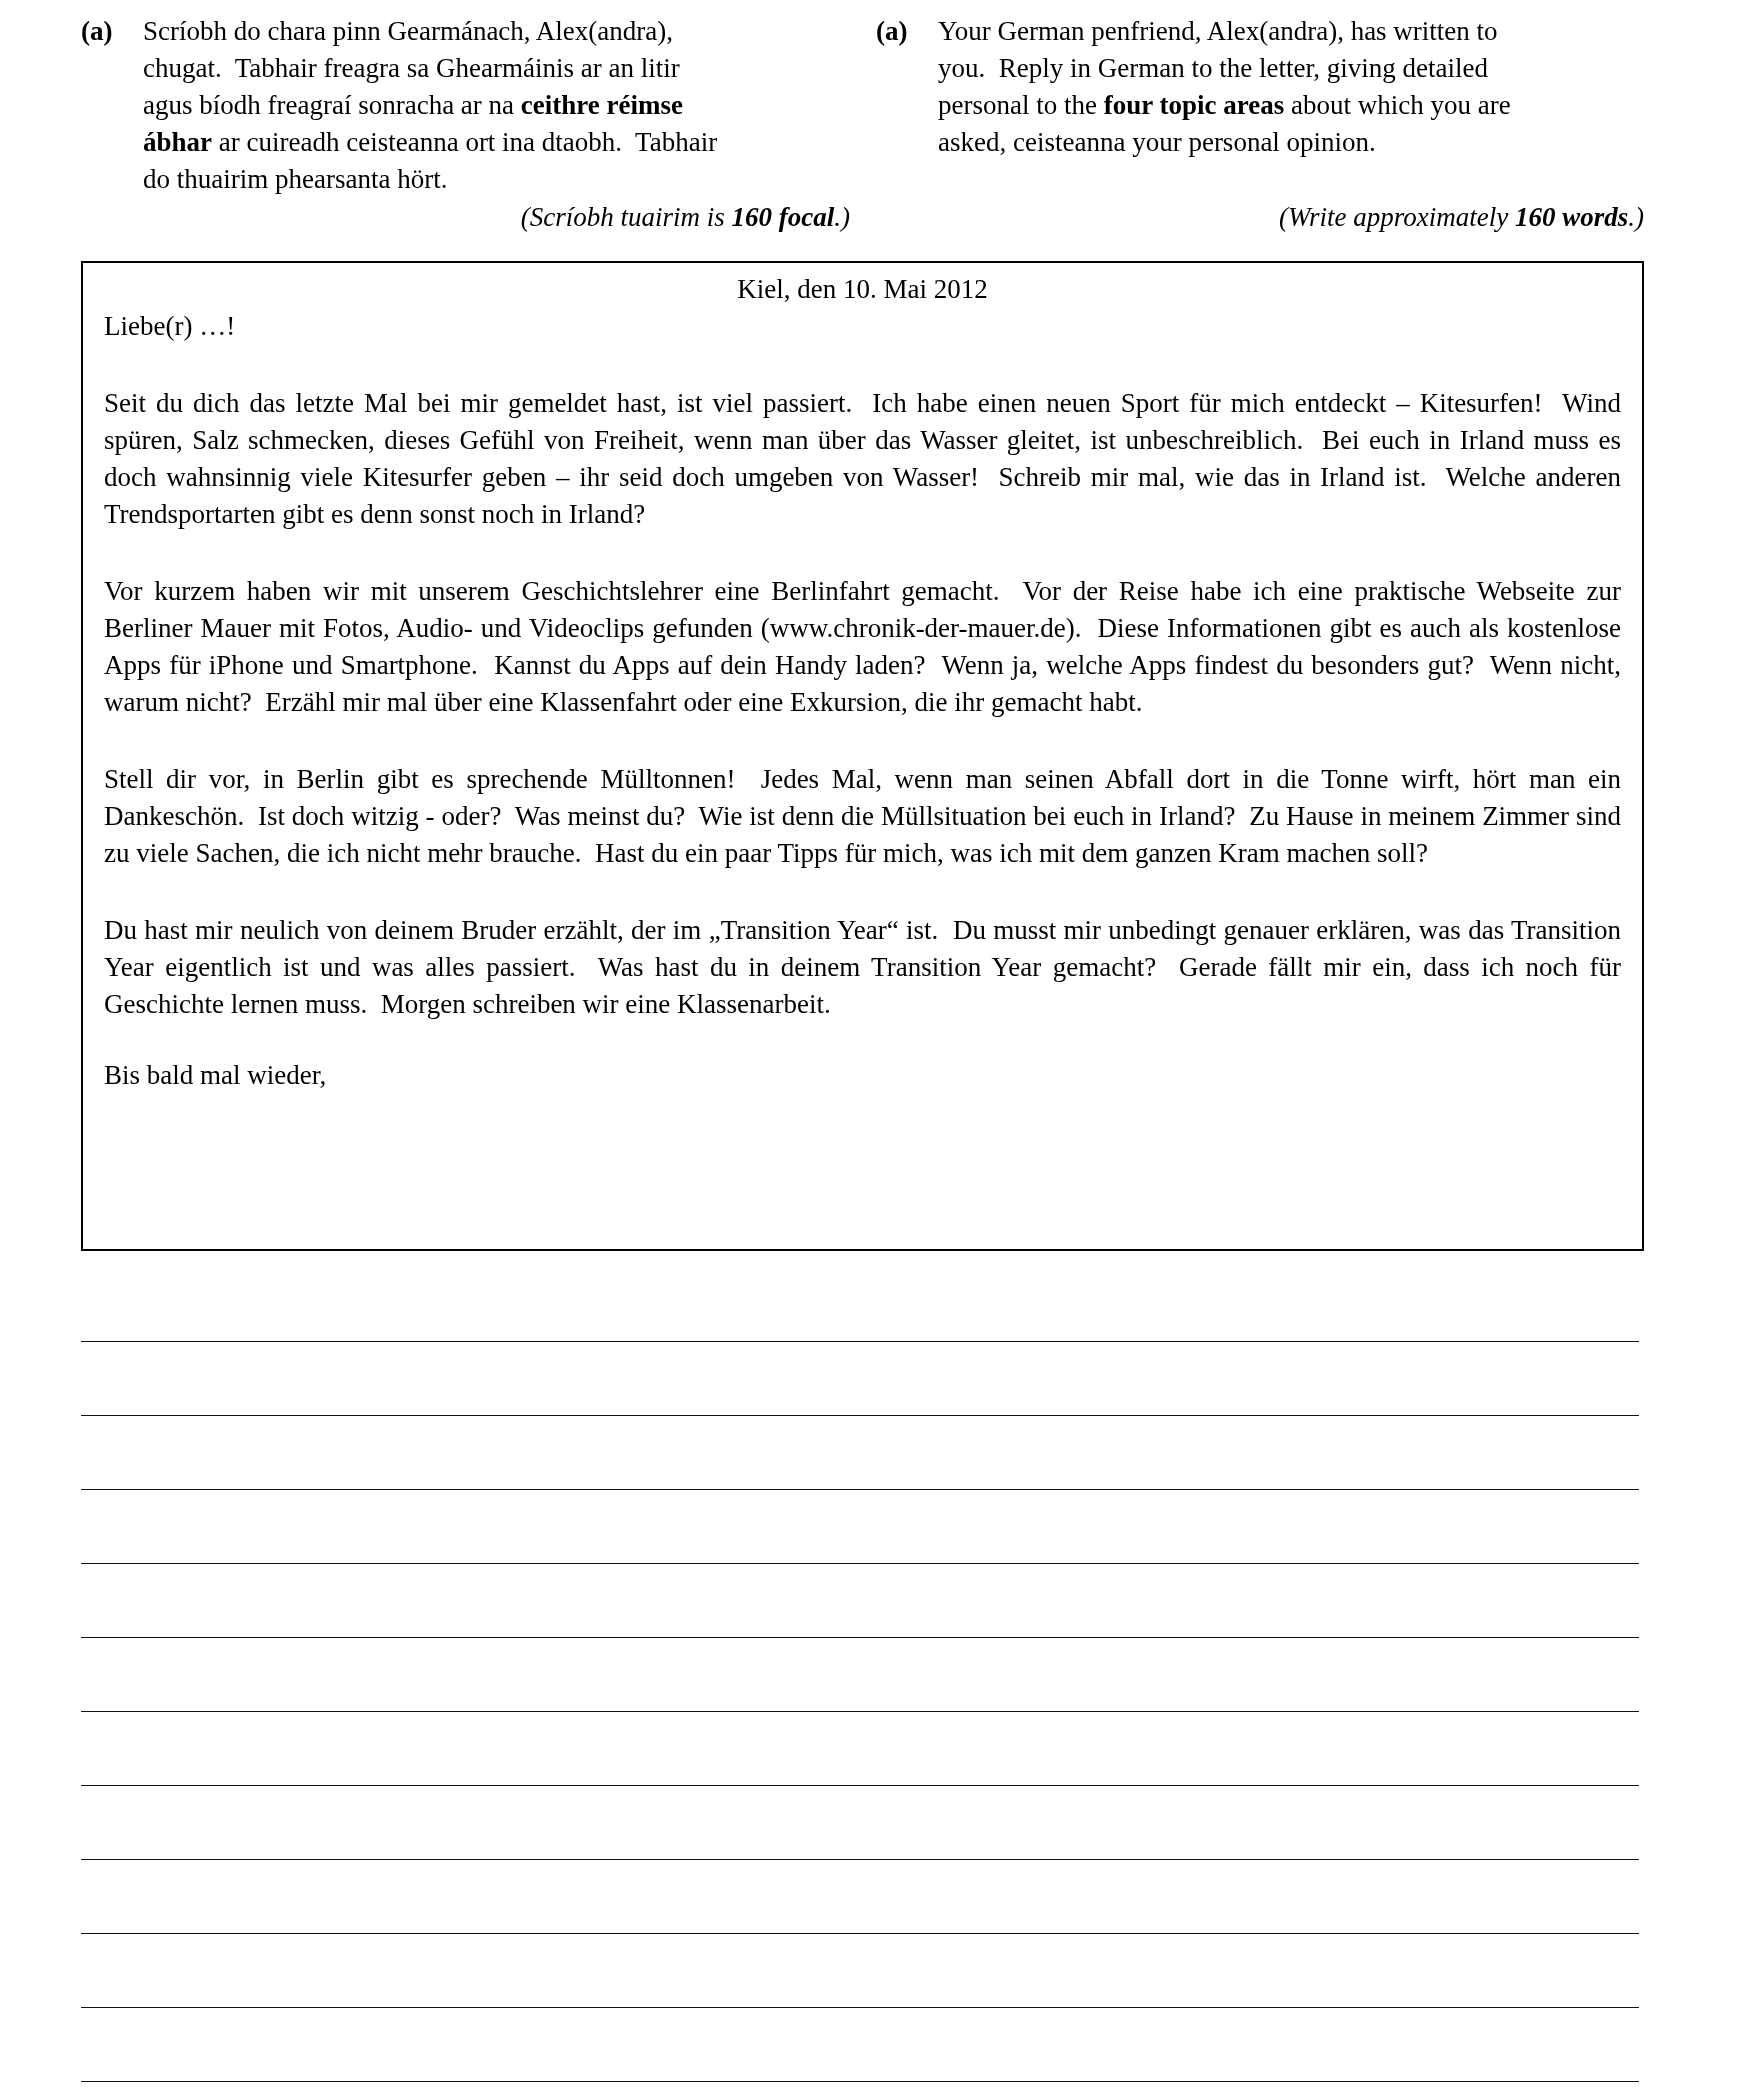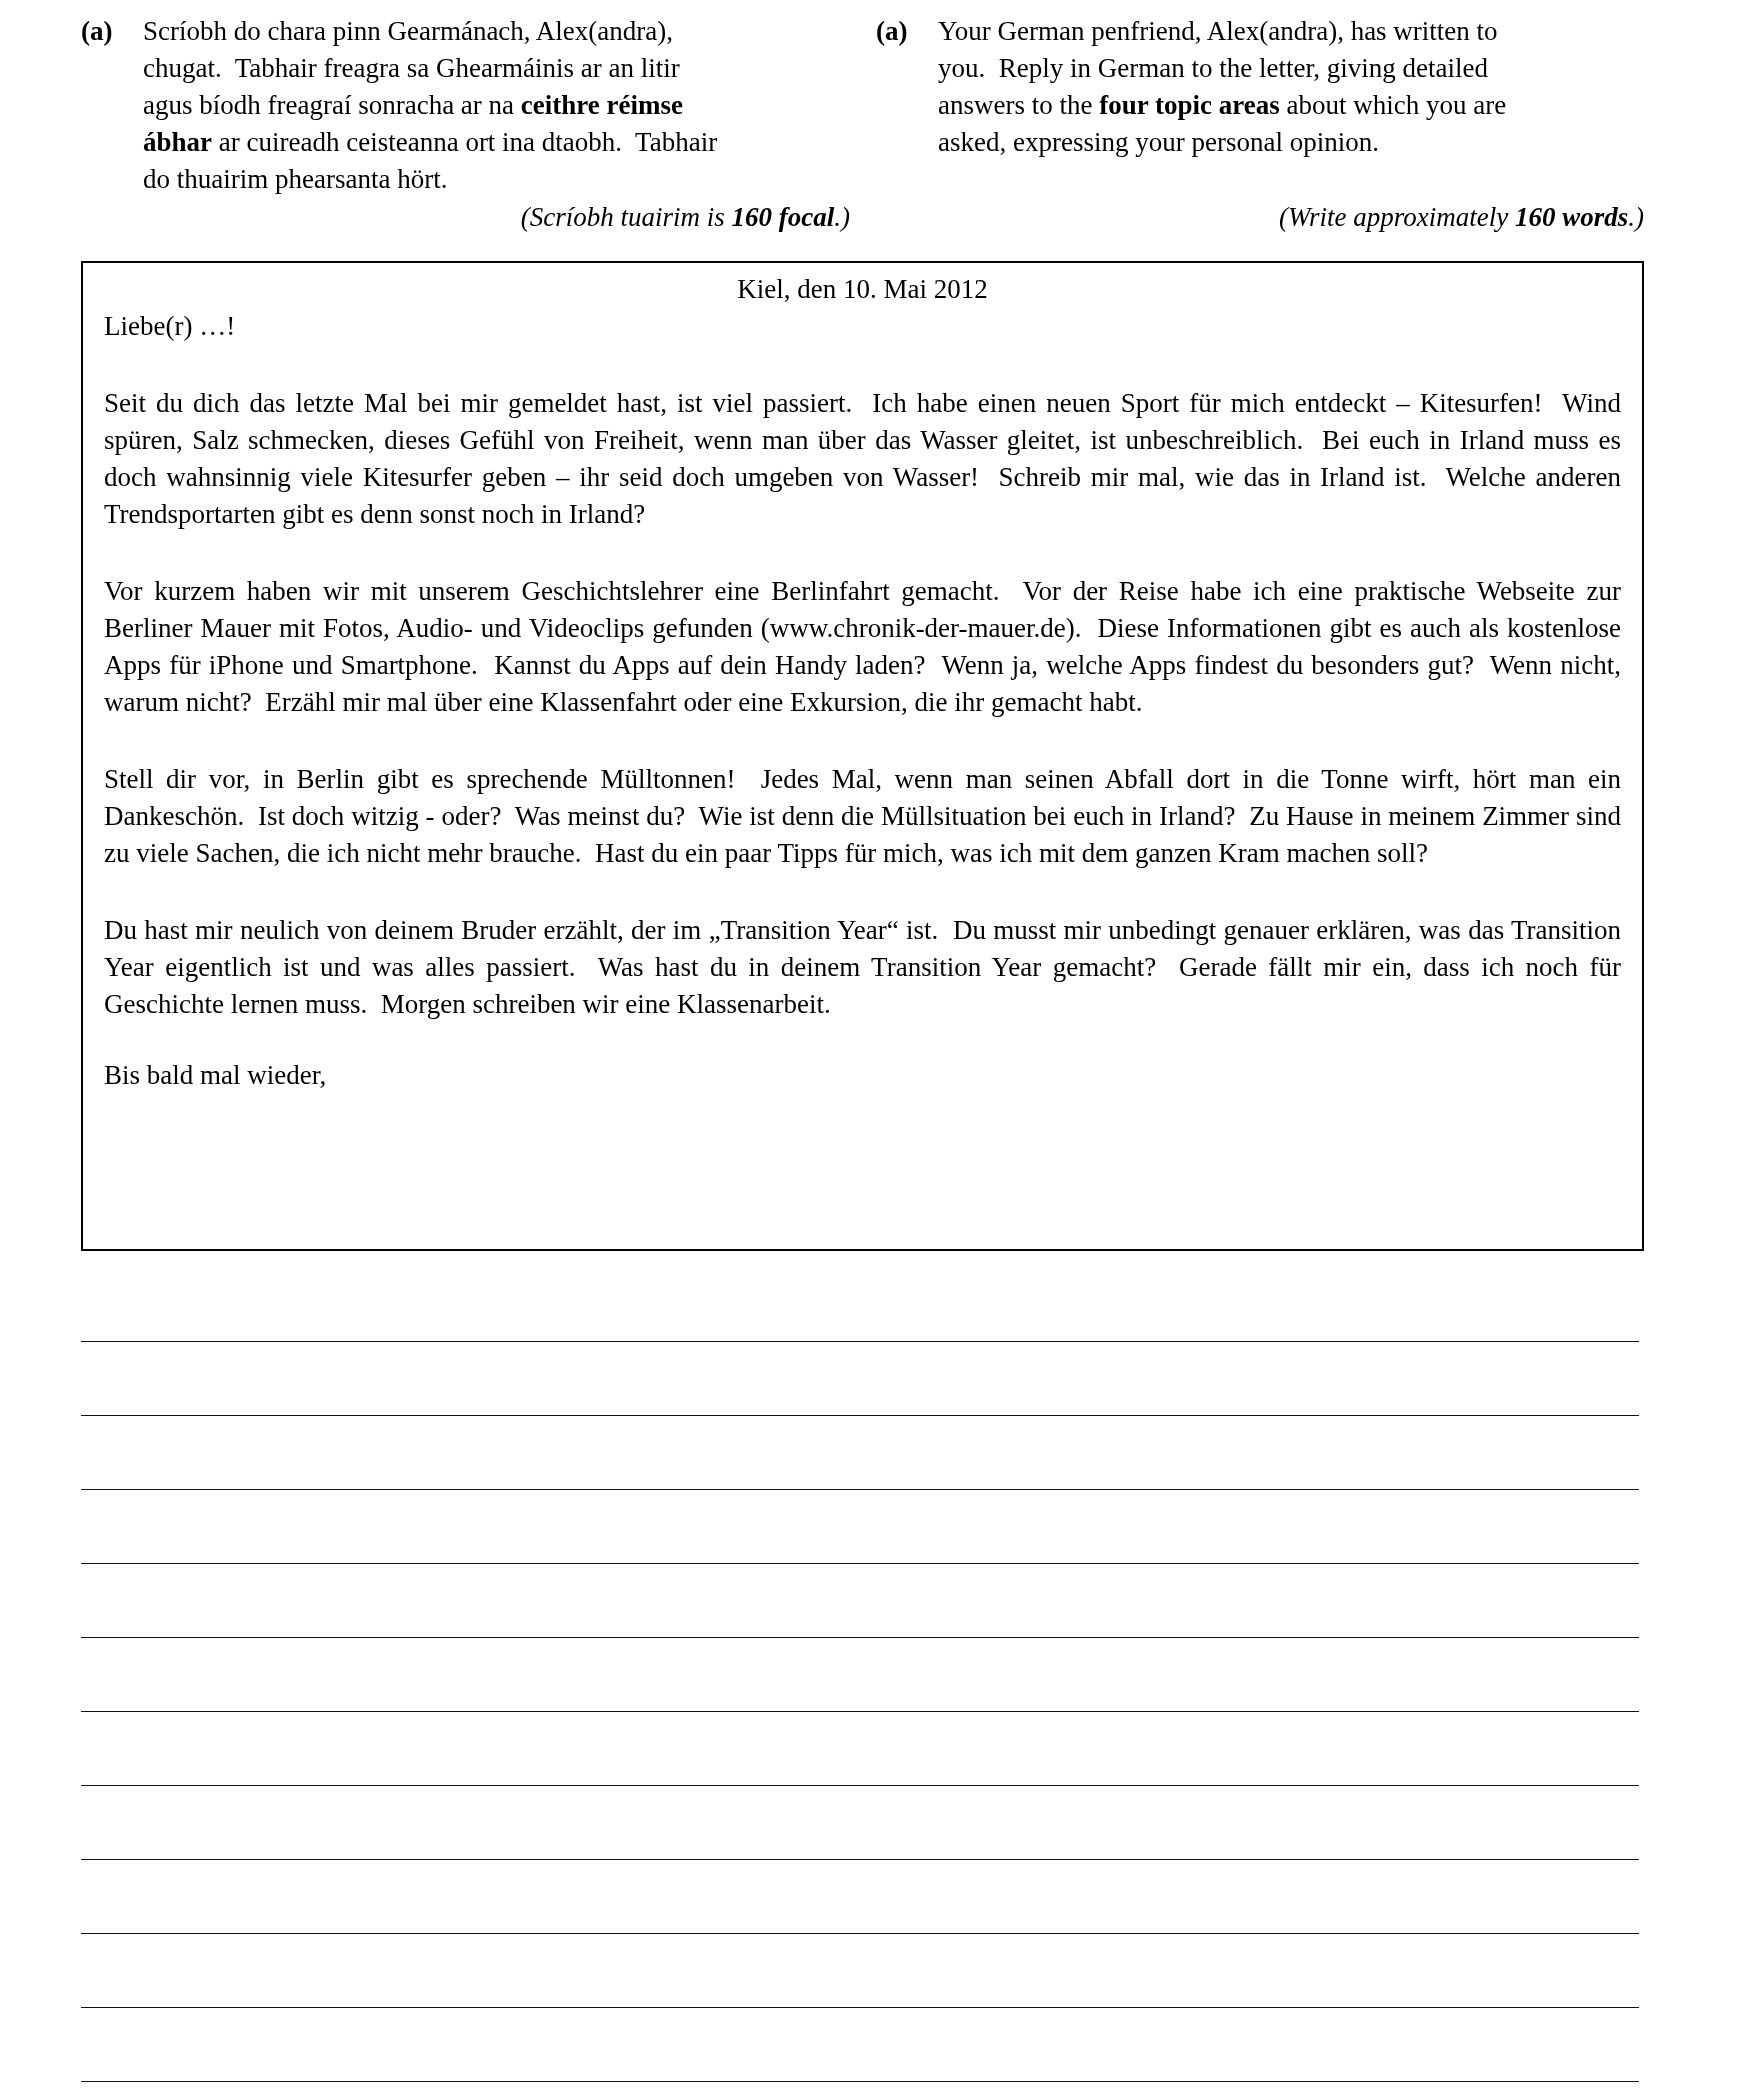--- a/index.html
+++ b/index.html
@@ -101,7 +101,7 @@
         <div class="instr-lines">
           <div class="instr-line"><span>Your German penfriend, Alex(andra), has written to</span></div>
           <div class="instr-line"><span>you.&nbsp; Reply in German to the letter, giving detailed</span></div>
-          <div class="instr-line"><span>answers to the </span><span class="b">four topic areas</span><span> about which you are</span></div>
+          <div class="instr-line"><span>personal to the </span><span class="b">four topic areas</span><span> about which you are</span></div>
           <div class="instr-line"><span>asked, expressing your personal opinion.</span></div>
         </div>
         <div class="note-line">

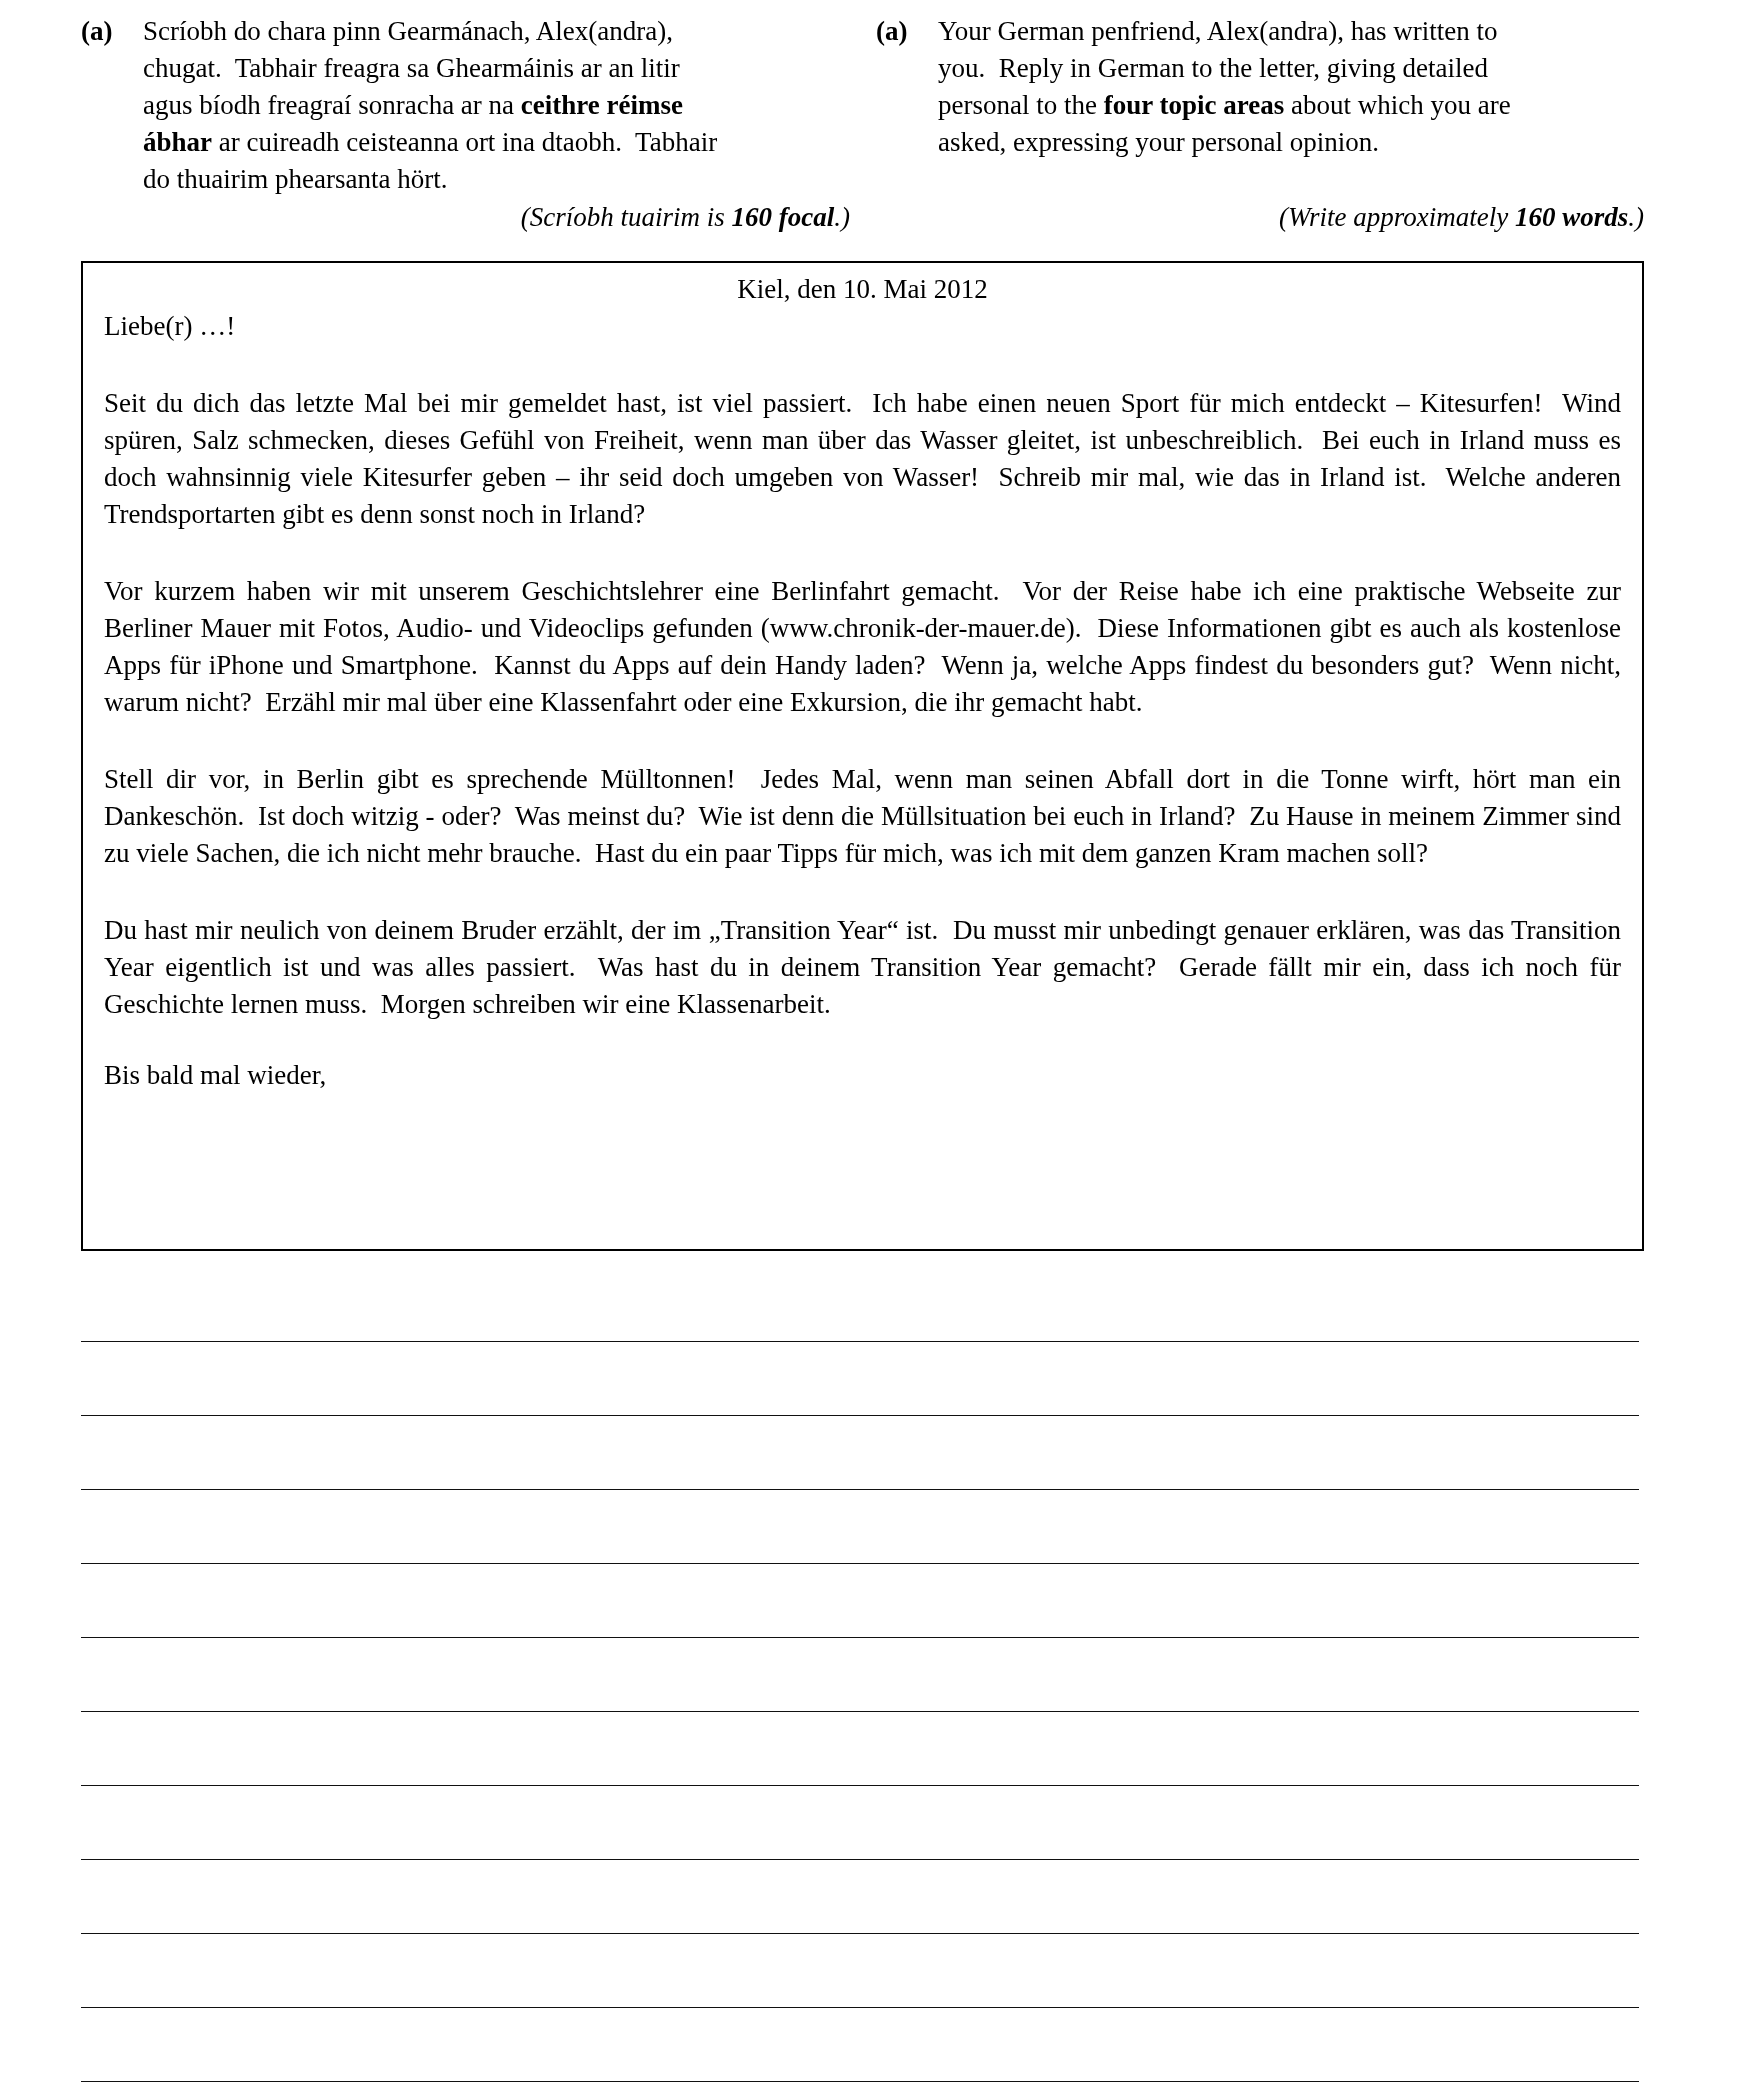--- a/index.html
+++ b/index.html
@@ -102,7 +102,7 @@
           <div class="instr-line"><span>Your German penfriend, Alex(andra), has written to</span></div>
           <div class="instr-line"><span>you.&nbsp; Reply in German to the letter, giving detailed</span></div>
           <div class="instr-line"><span>personal to the </span><span class="b">four topic areas</span><span> about which you are</span></div>
-          <div class="instr-line"><span>asked, expressing your personal opinion.</span></div>
+          <div class="instr-line"><span>asked, ceisteanna your personal opinion.</span></div>
         </div>
         <div class="note-line">
           <span class="i">(Write approximately </span><span class="bi">160 words</span><span class="i">.)</span>

